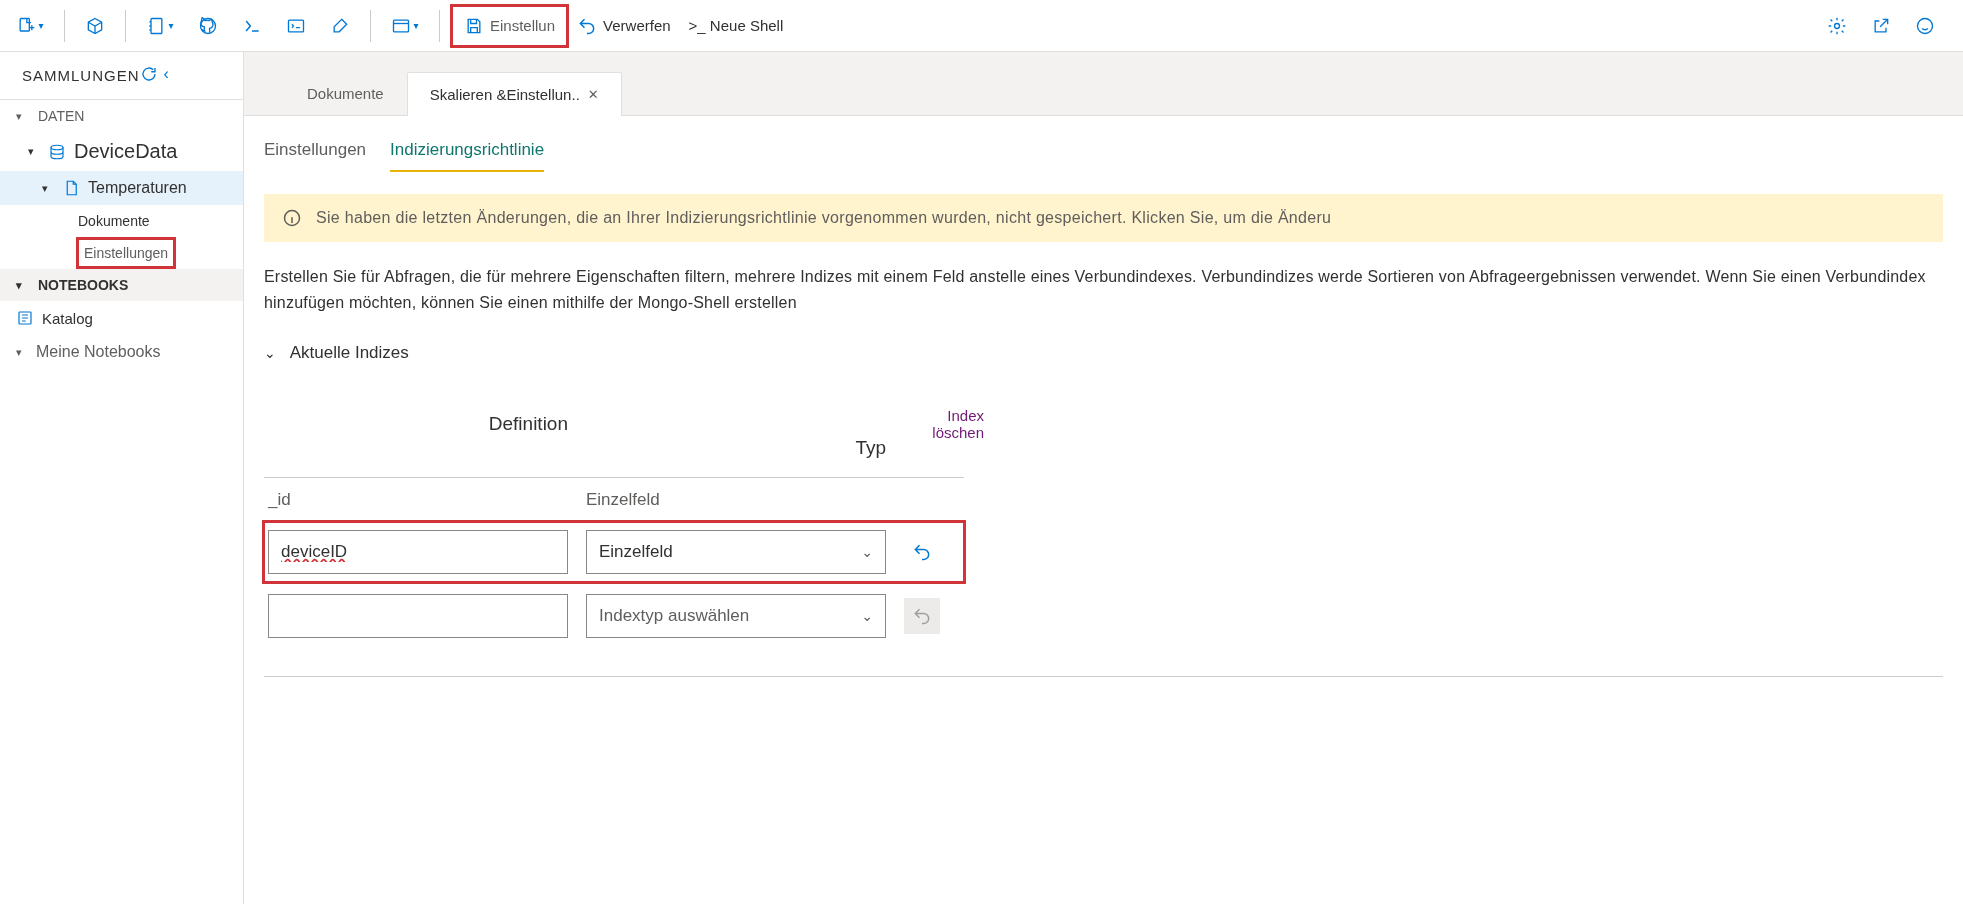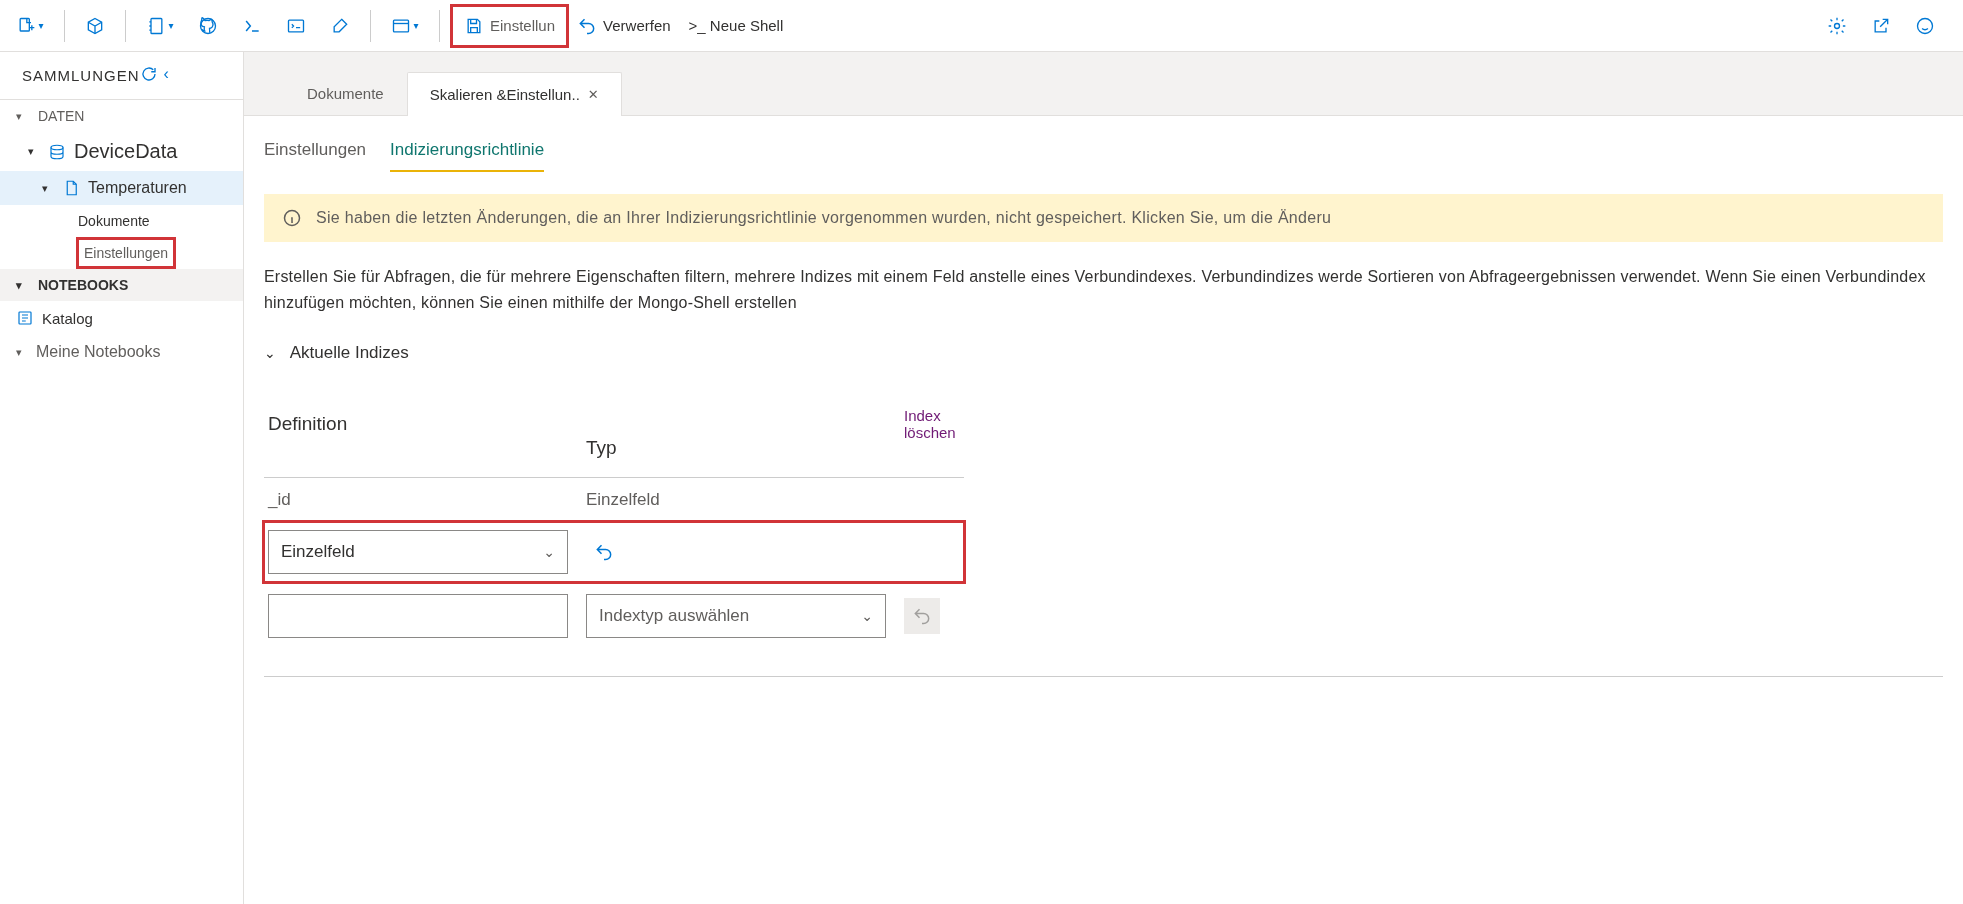--- a/index.html
+++ b/index.html
@@ -122,6 +122,7 @@
     .idx-head {
       font-size:18px; color:#323130; border-bottom:1px solid #cccccc;
       padding: 8px 4px 18px 4px;
+      text-align: right;
     }
     .idx-head :nth-child(1), .idx-head :nth-child(2){ font-weight:400; }
     .idx-head :nth-child(3){ font-size:15px; color:#701a75; }

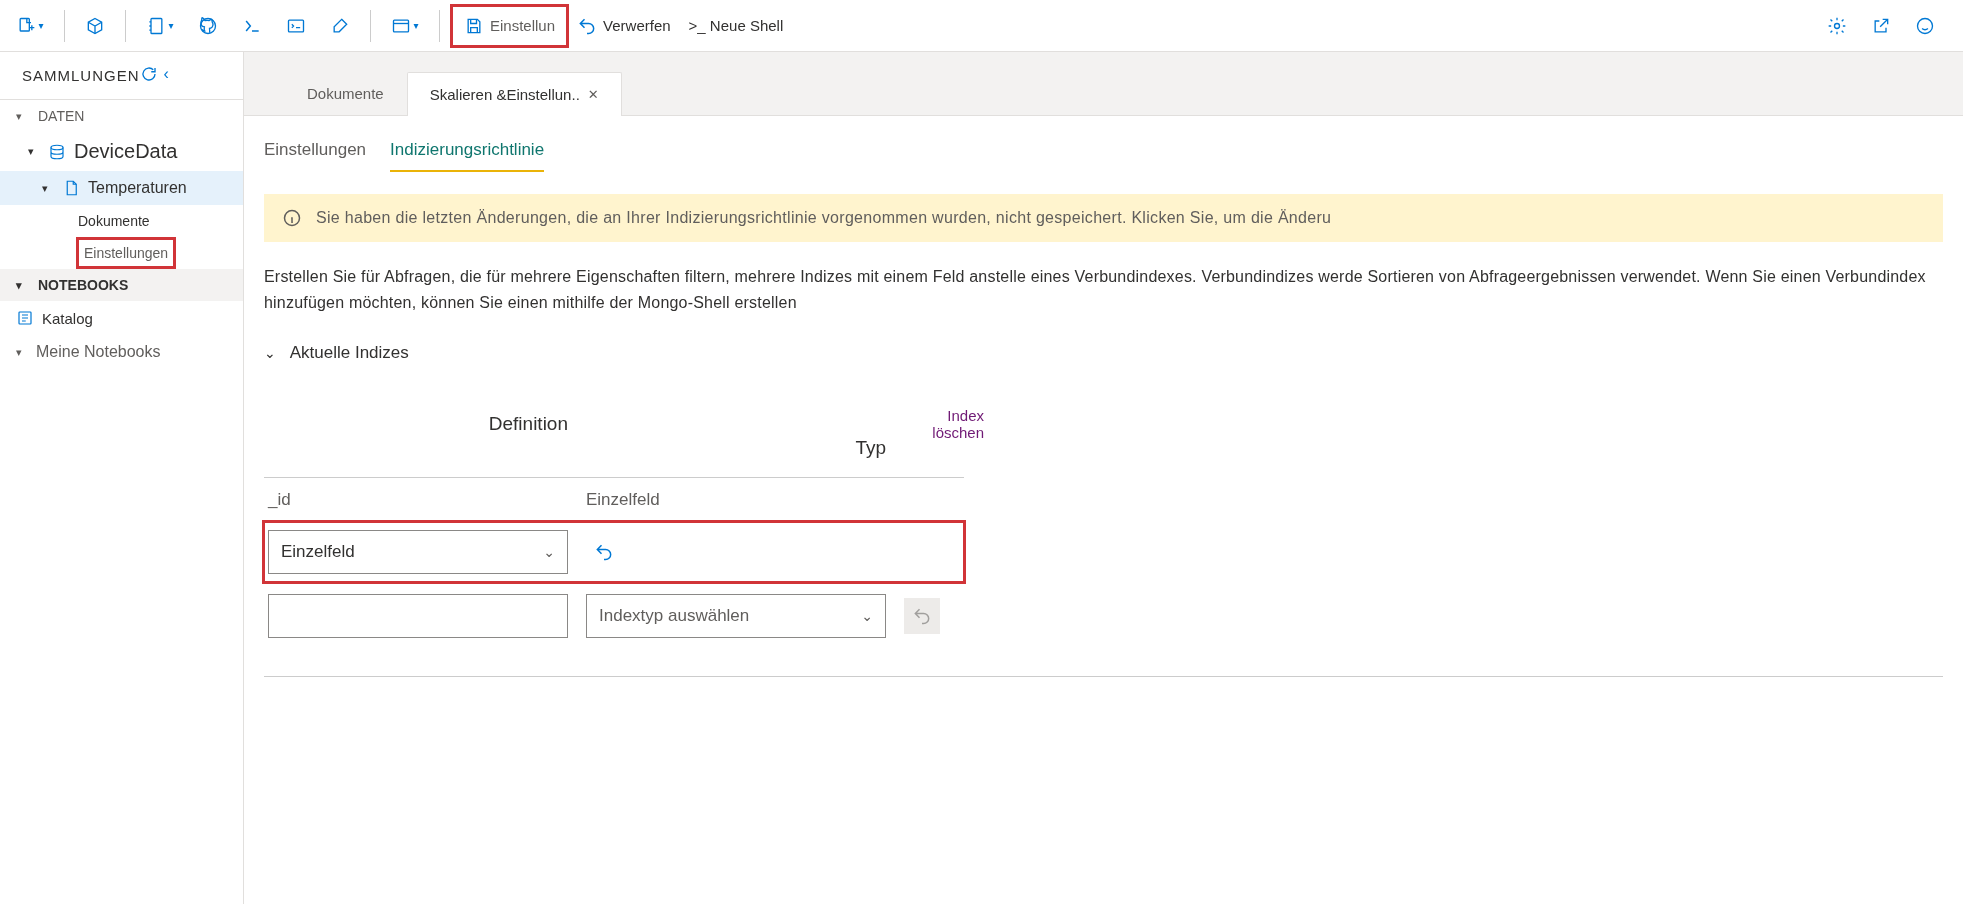--- a/index.html
+++ b/index.html
@@ -369,6 +369,7 @@
         </div>
 
         <div class="idx-row row-highlight">
+          <input class="txt-input" value="deviceID" style="text-decoration: underline wavy rgb(209, 52, 56);">
           <div class="select-box">
             <span style="color:#323130;">Einzelfeld</span>
             <span class="sel-chev">⌄</span>

